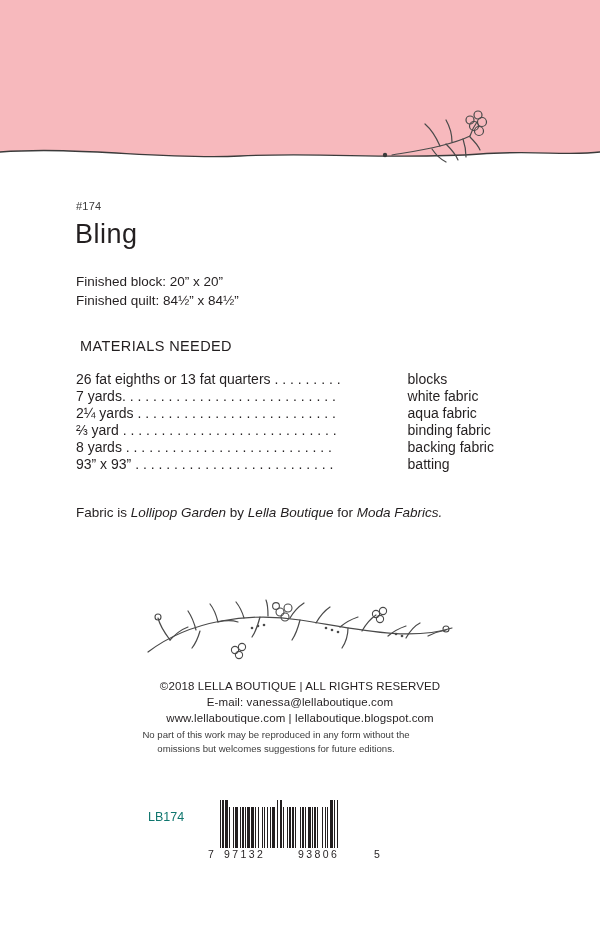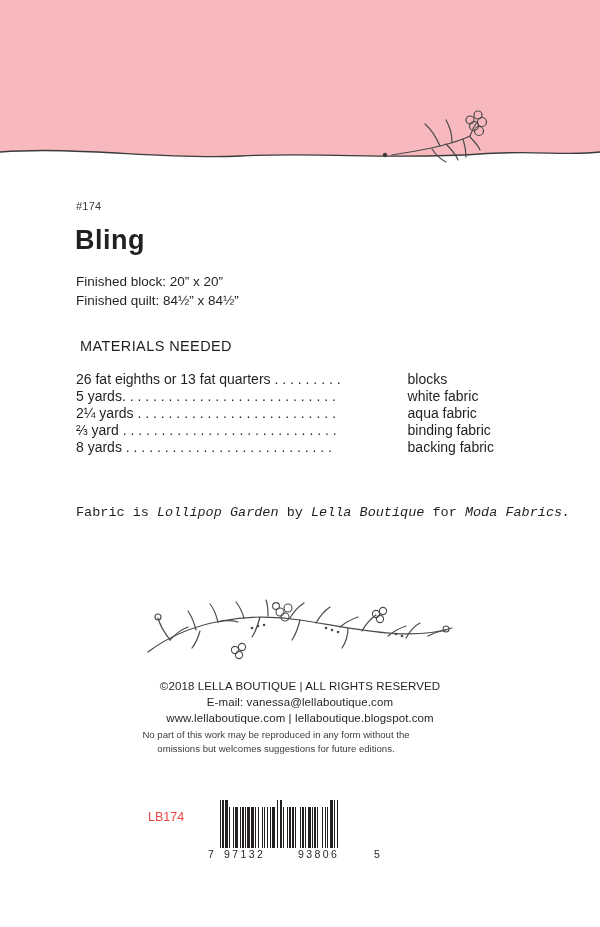--- a/index.html
+++ b/index.html
@@ -67,9 +67,9 @@
   .title {
     position: absolute;
     left: 75px;
-    top: 225px;
+    top: 219px;
     font-size: 27px;
-    font-weight: bold;
+    font-weight: normal;
     letter-spacing: 0.5px;
     color: #231f20;
   }

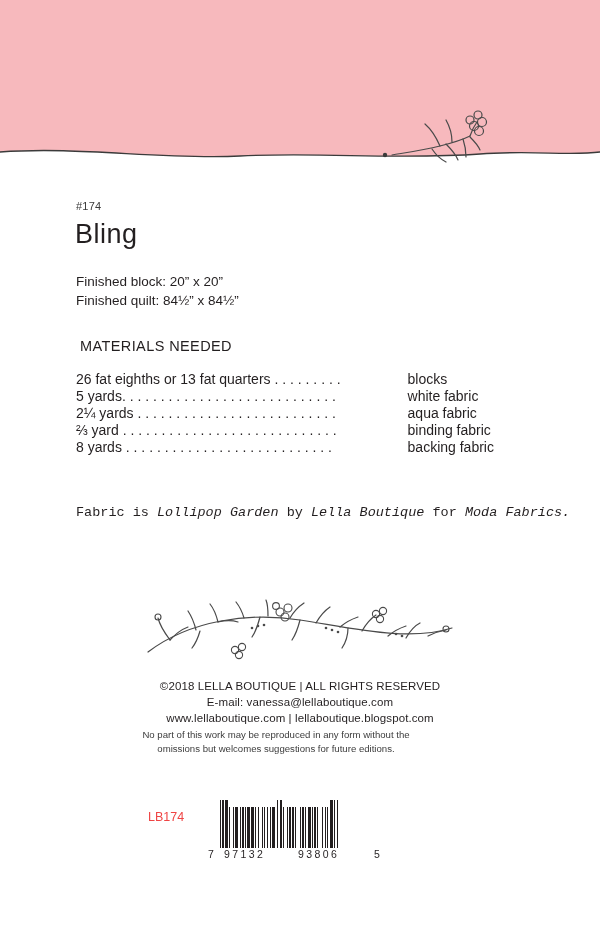--- a/index.html
+++ b/index.html
@@ -264,7 +264,7 @@
           <td class="use">blocks</td>
         </tr>
         <tr>
-          <td class="amount">5 yards. . . . . . . . . . . . . . . . . . . . . . . . . . . .</td>
+          <td class="amount">7 yards. . . . . . . . . . . . . . . . . . . . . . . . . . . .</td>
           <td class="use">white fabric</td>
         </tr>
         <tr>

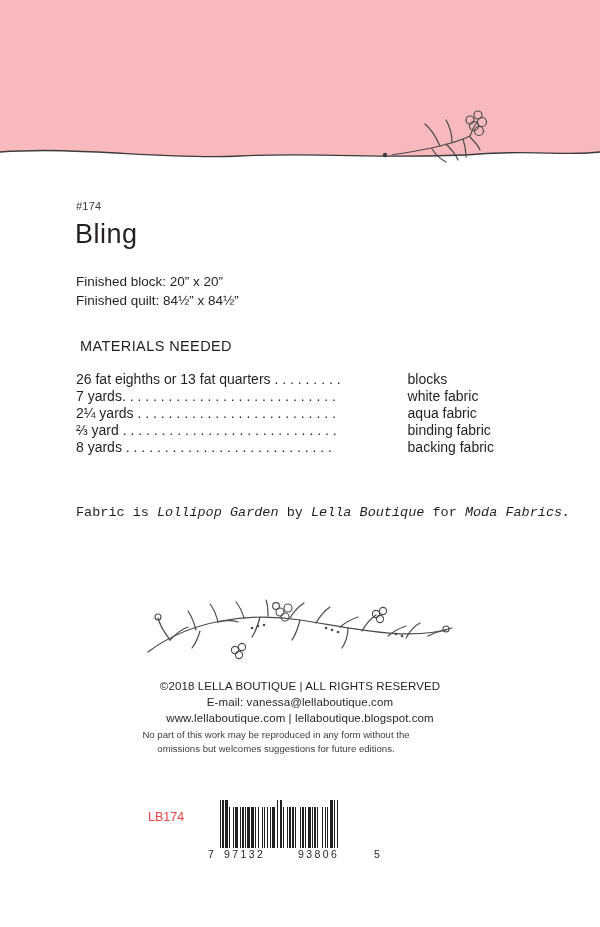--- a/index.html
+++ b/index.html
@@ -278,6 +278,10 @@
         <tr>
           <td class="amount">8 yards  . . . . . . . . . . . . . . . . . . . . . . . . . . .</td>
           <td class="use">backing fabric</td>
+        </tr>
+        <tr>
+          <td class="amount">93” x 93” . . . . . . . . . . . . . . . . . . . . . . . . . .</td>
+          <td class="use">batting</td>
         </tr>
       </tbody>
     </table>

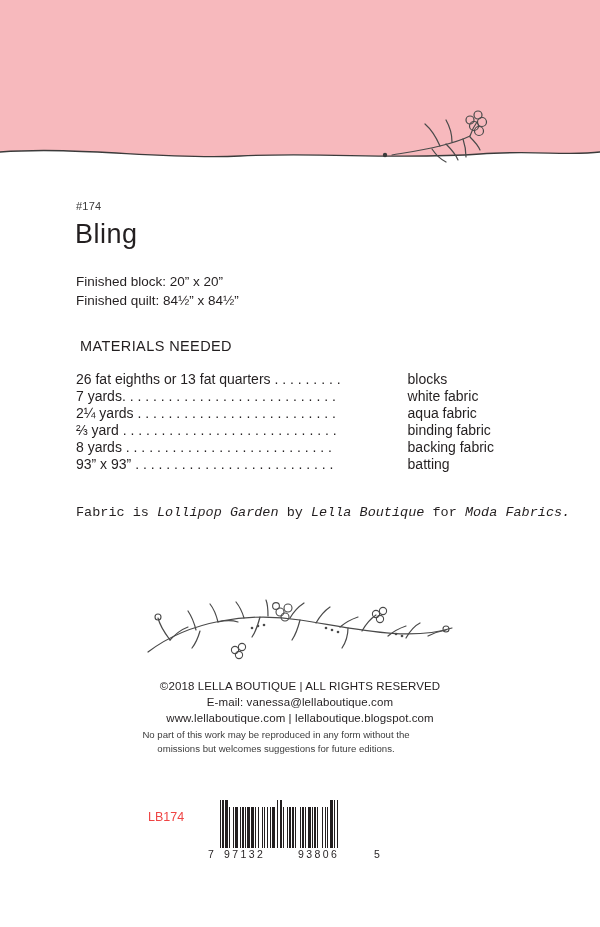--- a/index.html
+++ b/index.html
@@ -121,7 +121,6 @@
     top: 505px;
     font-size: 13.5px;
     color: #231f20;
-    font-family: Liberation Mono, monospace;
   }
   .fabric-credit em {
     font-style: italic;

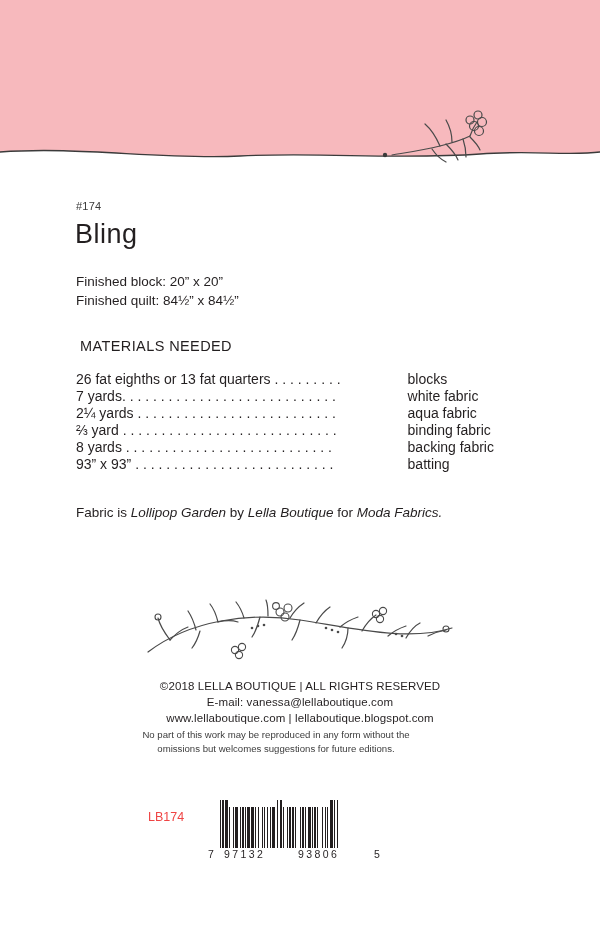--- a/index.html
+++ b/index.html
@@ -176,7 +176,7 @@
     left: 0;
     top: 10px;
     font-size: 12.5px;
-    color: #ef4444;
+    color: #0f766e;
   }
   .barcode {
     position: absolute;

